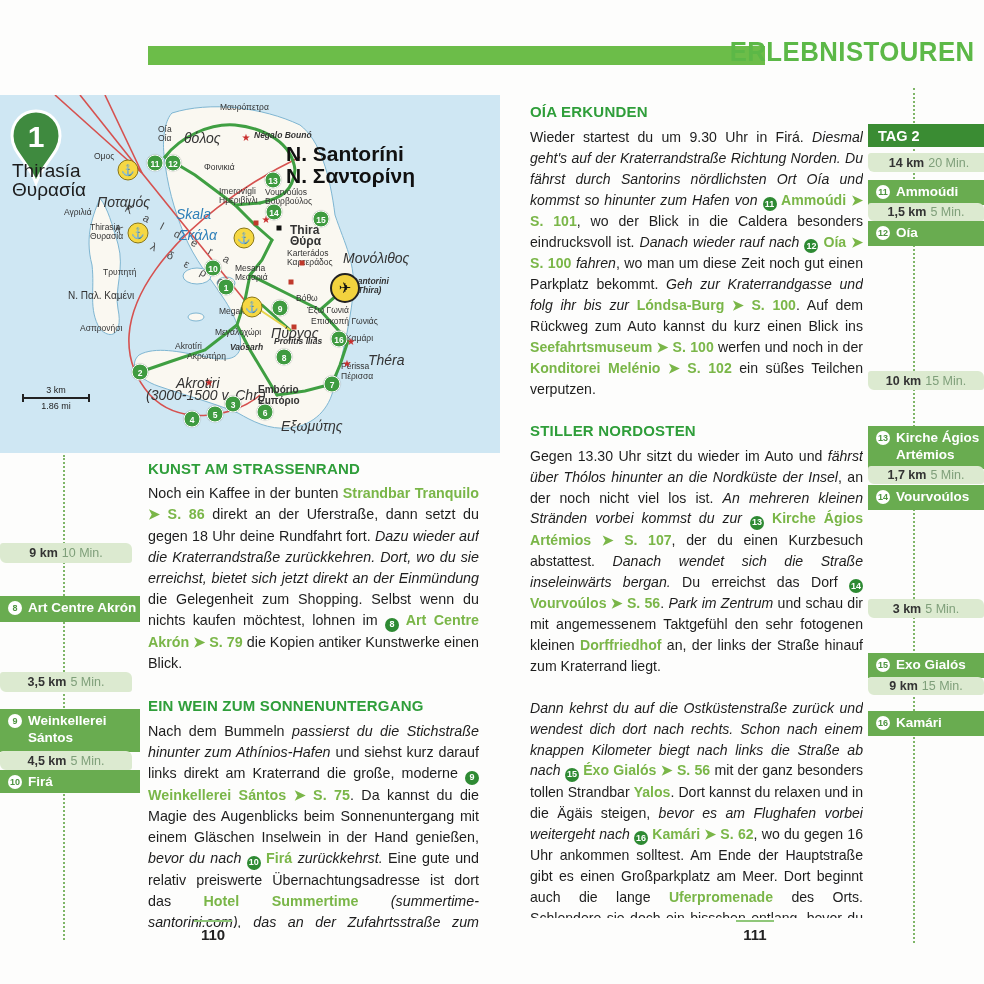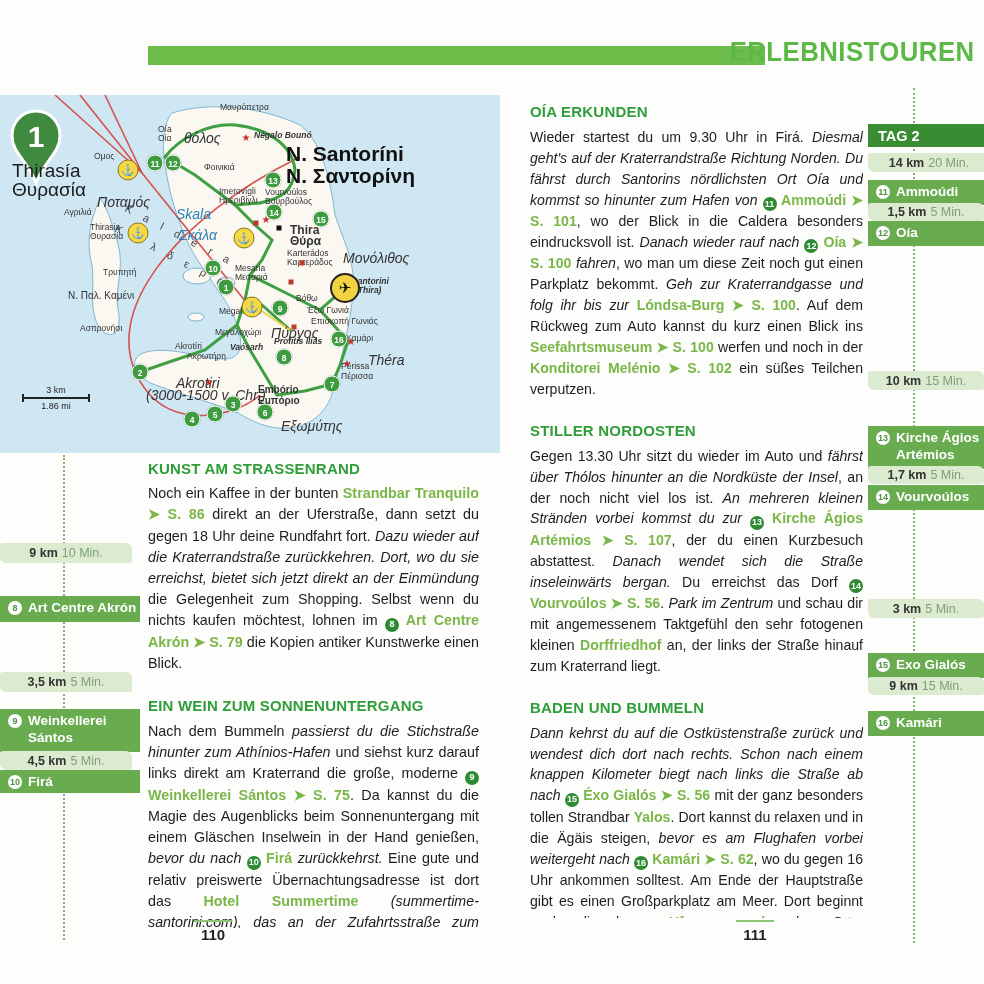--- a/index.html
+++ b/index.html
@@ -321,7 +321,6 @@
         <p style="margin: 0px;"><span>Gegen 13.30 Uhr sitzt du wieder im Auto und </span><span class="seg-i">fährst über Thólos hinunter an die Nordküste der Insel</span><span>, an der noch nicht viel los ist. </span><span class="seg-i">An mehreren kleinen Stränden vorbei kommst du zur </span><span class="badge">13</span><span class="seg-g"> Kirche Ágios Artémios ➤ S. 107</span><span>, der du einen Kurzbesuch abstattest. </span><span class="seg-i">Danach wendet sich die Straße inseleinwärts bergan.</span><span> Du erreichst das Dorf </span><span class="badge">14</span><span class="seg-g"> Vourvoúlos ➤ S. 56</span><span>. </span><span class="seg-i">Park im Zentrum</span><span> und schau dir mit angemessenem Taktgefühl den sehr fotogenen kleinen </span><span class="seg-g">Dorffriedhof</span><span> an, der links der Straße hinauf zum Kraterrand liegt.</span></p>
       </div>
       <div class="sect">
-        <h3>BADEN UND BUMMELN</h3>
         <p style="margin: 0px;"><span class="seg-i">Dann kehrst du auf die Ostküstenstraße zurück und wendest dich dort nach rechts. Schon nach einem knappen Kilometer biegt nach links die Straße ab nach </span><span class="badge">15</span><span class="seg-g"> Éxo Gialós ➤ S. 56</span><span> mit der ganz besonders tollen Strandbar </span><span class="seg-g">Yalos</span><span>. Dort kannst du relaxen und in die Ägäis steigen, </span><span class="seg-i">bevor es am Flughafen vorbei weitergeht nach </span><span class="badge">16</span><span class="seg-g"> Kamári ➤ S. 62</span><span>, wo du gegen 16 Uhr ankommen solltest. Am Ende der Hauptstraße gibt es einen Großparkplatz am Meer. Dort beginnt auch die lange </span><span class="seg-g">Uferpromenade</span><span> des Orts. Schlendere sie doch ein bisschen entlang, bevor du dir ein Abendessen in der sehr ursprünglichen </span></p>
       </div>
     </div>

